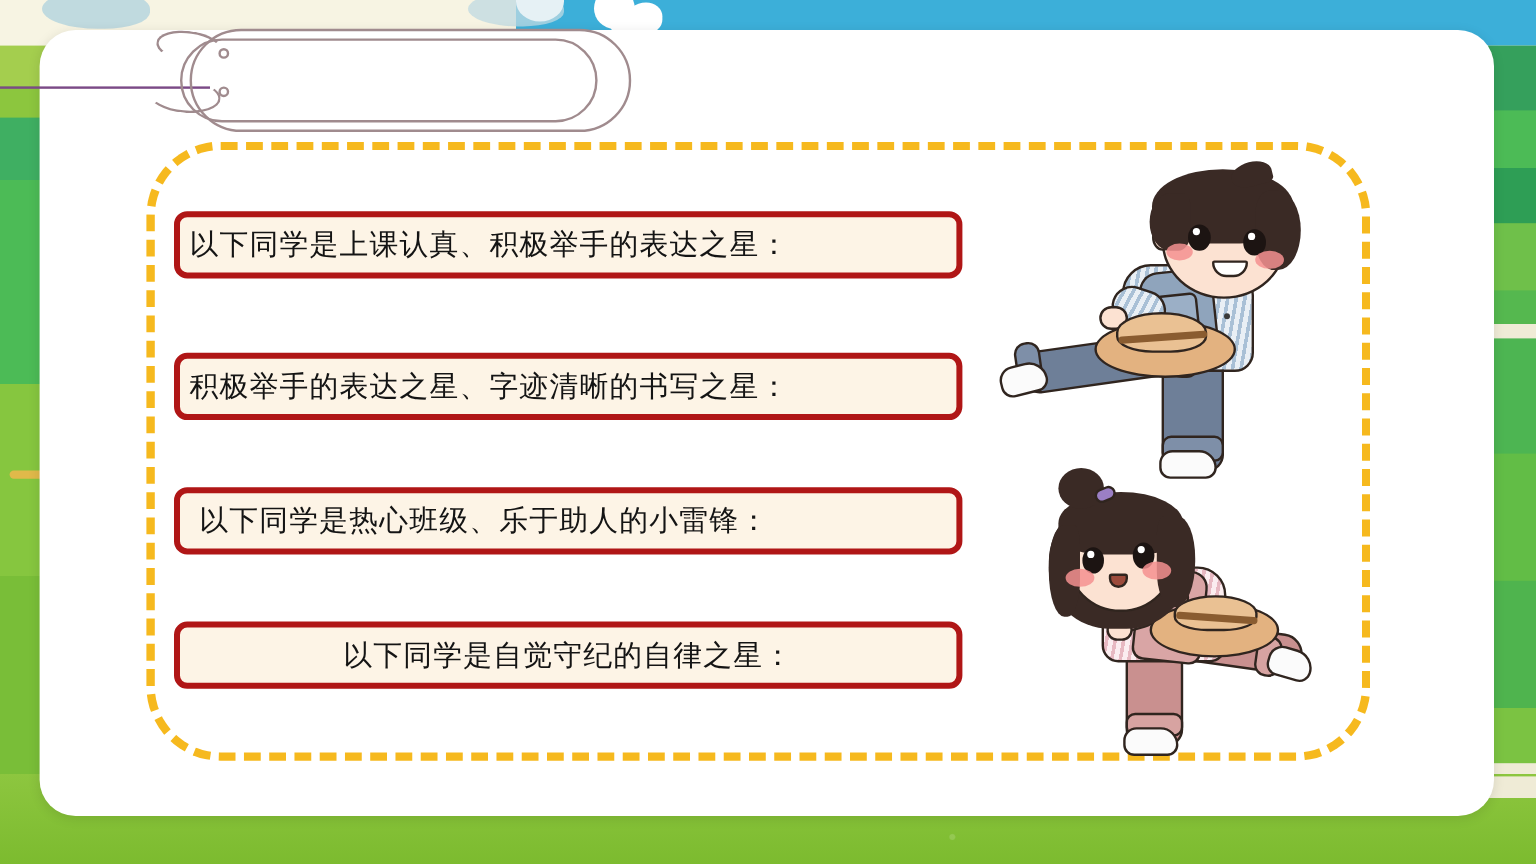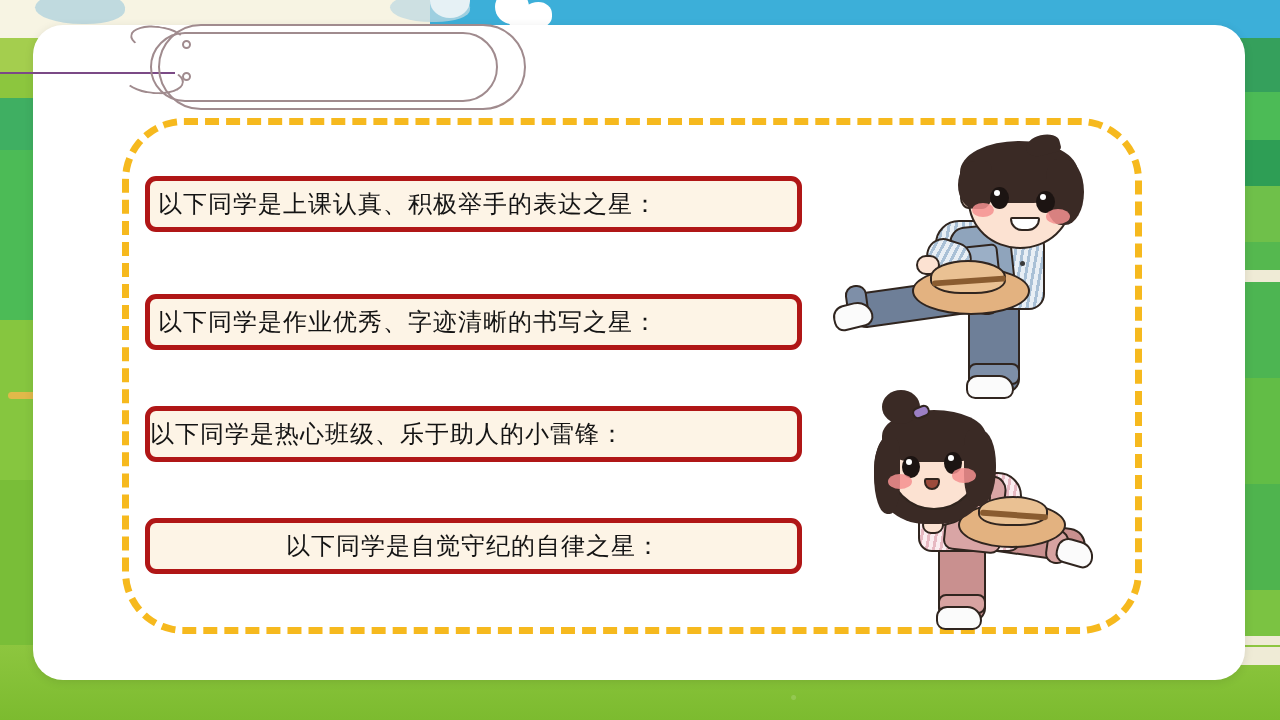--- a/index.html
+++ b/index.html
@@ -158,7 +158,7 @@
 </div>
 
 <div class="item-box" style="top:294px;">
-  <div class="item-text align-left">以下同学是作业优秀、字迹清晰的书写之星：</div>
+  <div class="item-text align-left">积极举手的表达之星、字迹清晰的书写之星：</div>
 </div>
 
 <div class="item-box" style="top:406px;">

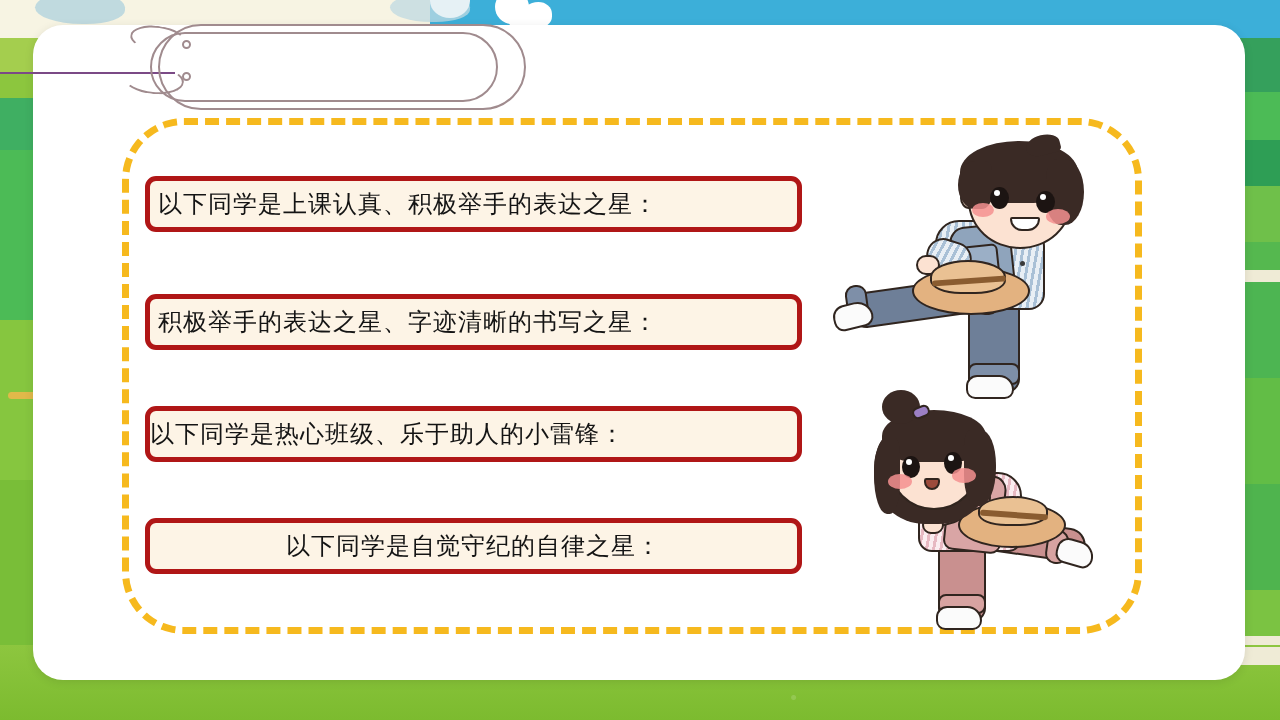--- a/index.html
+++ b/index.html
@@ -83,7 +83,7 @@
   }
   .align-left   { text-align:left;  padding-left:8px; }
   .align-center { text-align:center; }
-  .align-indent { text-align:left;  }
+  .align-indent { text-align:left;  padding-left:16px; }
 
   
   .char { position:absolute; }

